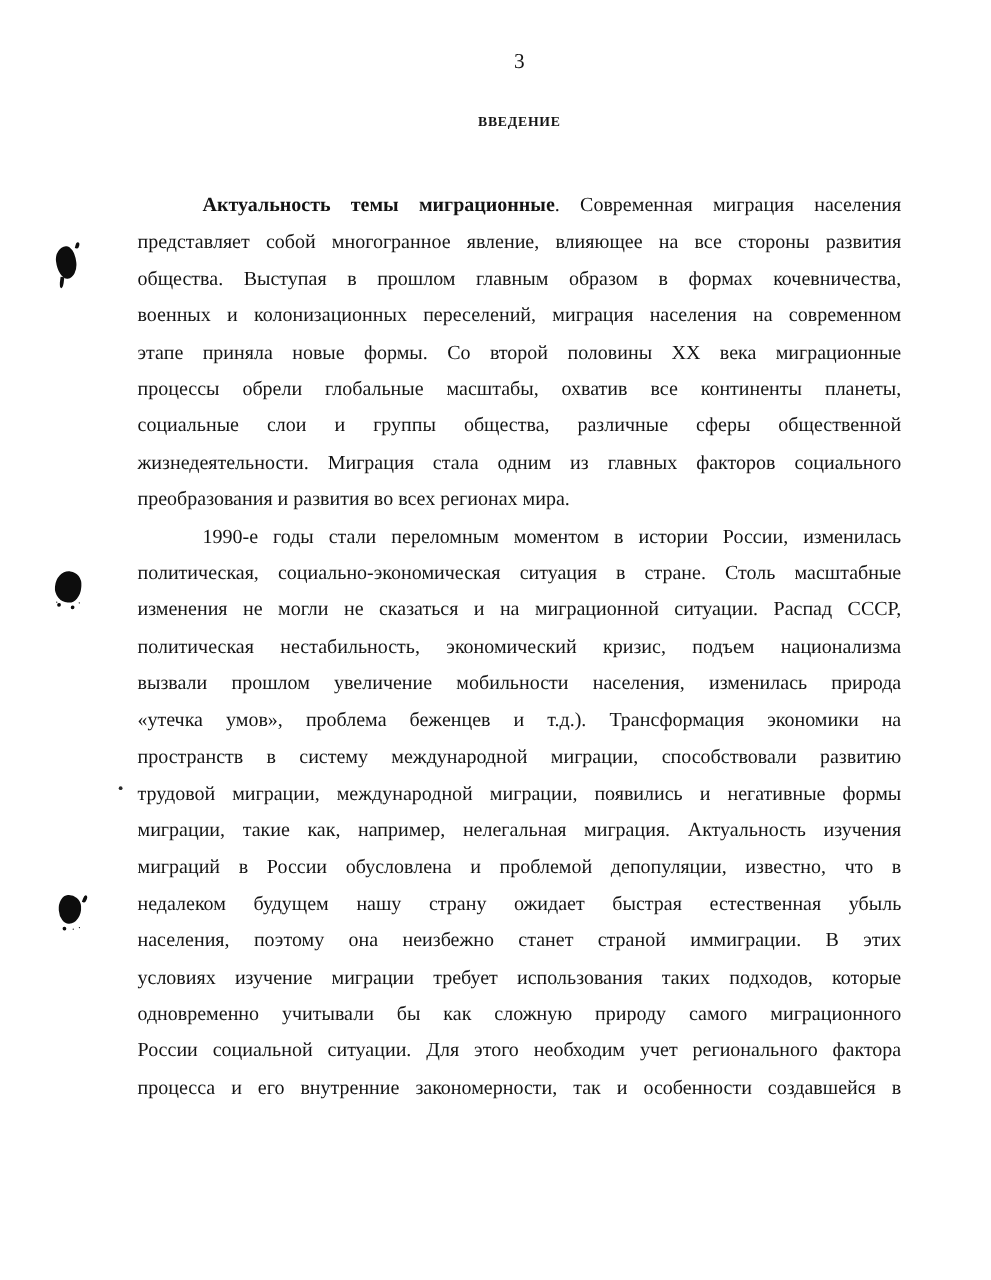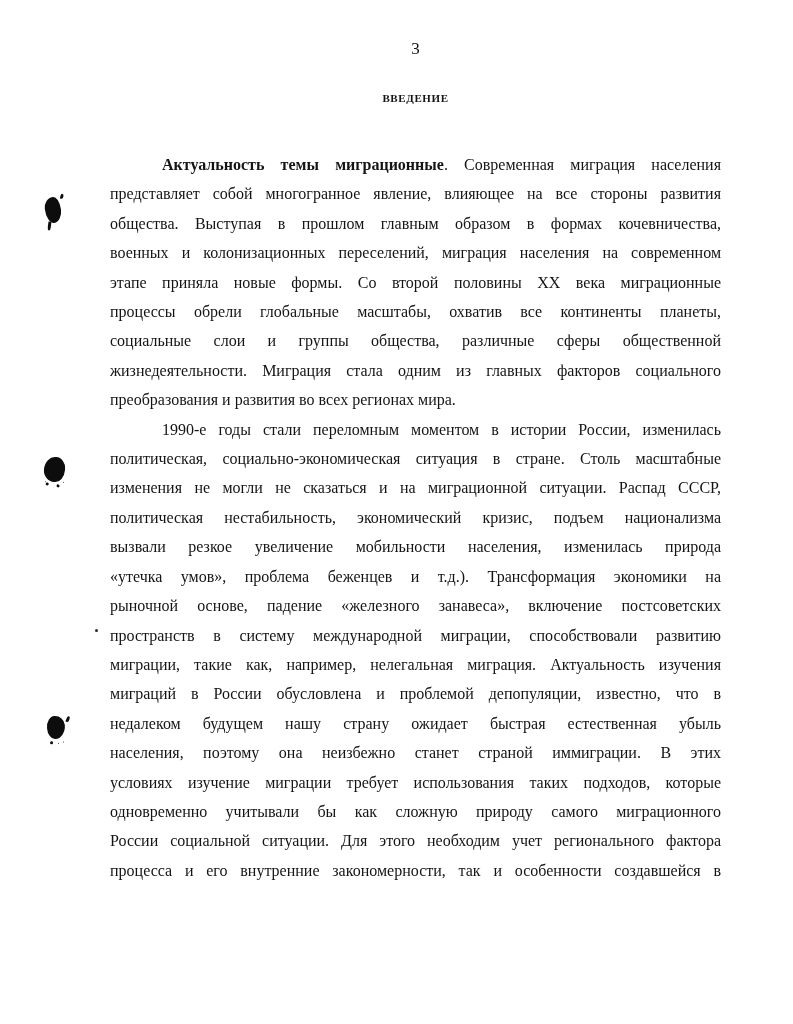--- a/index.html
+++ b/index.html
@@ -123,7 +123,7 @@
       <div class="line"><span>политическая, социально-экономическая ситуация в стране. Столь масштабные</span></div>
       <div class="line"><span>изменения не могли не сказаться и на миграционной ситуации. Распад СССР,</span></div>
       <div class="line"><span>политическая нестабильность, экономический кризис, подъем национализма</span></div>
-      <div class="line"><span>вызвали резкое увеличение мобильности населения, изменилась природа</span></div>
+      <div class="line"><span>вызвали прошлом увеличение мобильности населения, изменилась природа</span></div>
       <div class="line"><span>«утечка умов», проблема беженцев и т.д.). Трансформация экономики на</span></div>
       <div class="line"><span>рыночной основе, падение «железного занавеса», включение постсоветских</span></div>
       <div class="line"><span>пространств в систему международной миграции, способствовали развитию</span></div>

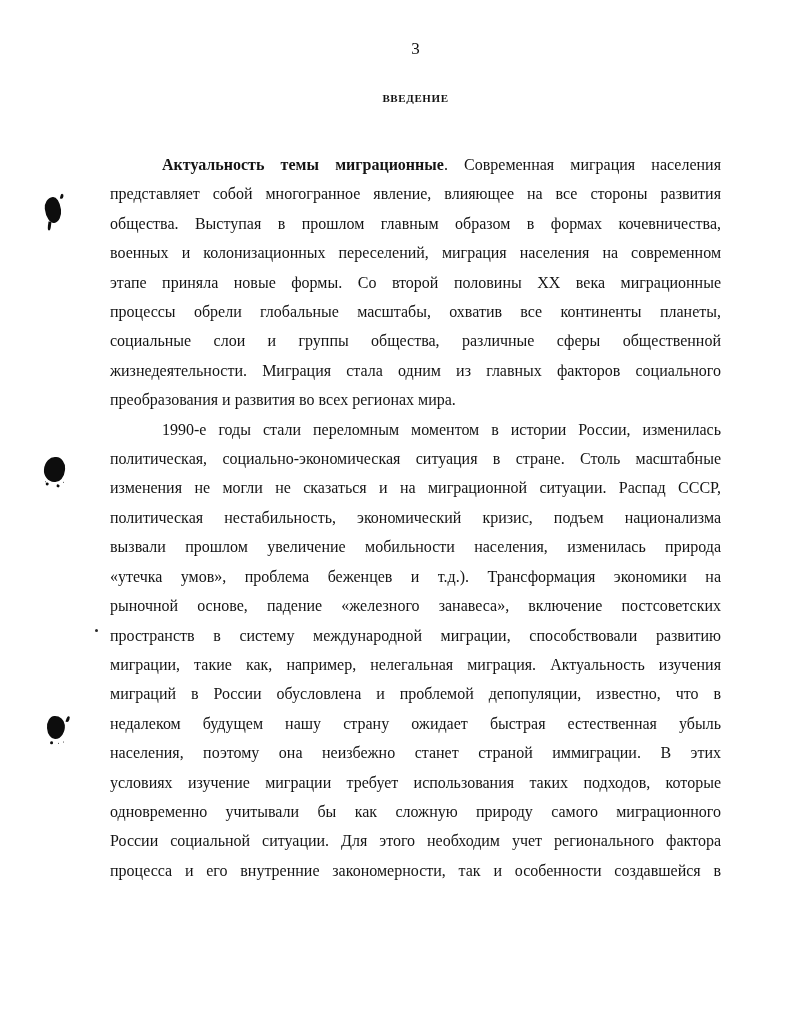--- a/index.html
+++ b/index.html
@@ -125,7 +125,6 @@
       <div class="line"><span>политическая нестабильность, экономический кризис, подъем национализма</span></div>
       <div class="line"><span>вызвали прошлом увеличение мобильности населения, изменилась природа</span></div>
       <div class="line"><span>«утечка умов», проблема беженцев и т.д.). Трансформация экономики на</span></div>
-      <div class="line"><span>рыночной основе, падение «железного занавеса», включение постсоветских</span></div>
       <div class="line"><span>пространств в систему международной миграции, способствовали развитию</span></div>
       <div class="line"><span>миграции, такие как, например, нелегальная миграция. Актуальность изучения</span></div>
       <div class="line"><span>миграций в России обусловлена и проблемой депопуляции, известно, что в</span></div>

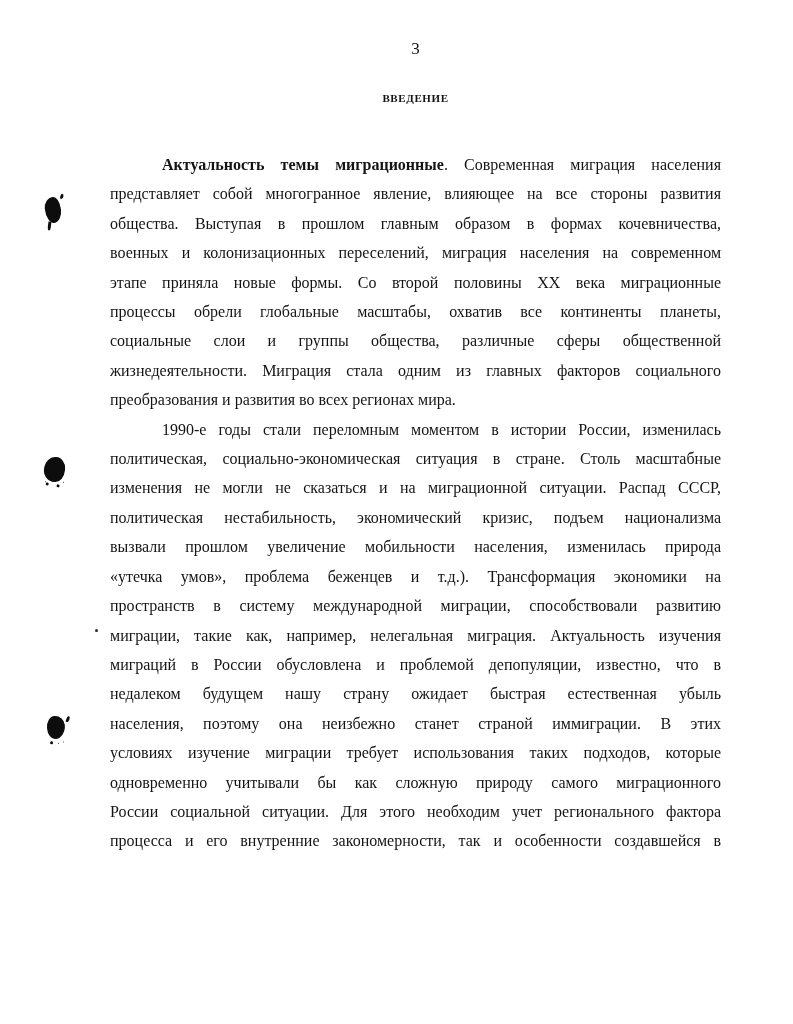--- a/index.html
+++ b/index.html
@@ -126,6 +126,7 @@
       <div class="line"><span>вызвали прошлом увеличение мобильности населения, изменилась природа</span></div>
       <div class="line"><span>«утечка умов», проблема беженцев и т.д.). Трансформация экономики на</span></div>
       <div class="line"><span>пространств в систему международной миграции, способствовали развитию</span></div>
+      <div class="line"><span>трудовой миграции, международной миграции, появились и негативные формы</span></div>
       <div class="line"><span>миграции, такие как, например, нелегальная миграция. Актуальность изучения</span></div>
       <div class="line"><span>миграций в России обусловлена и проблемой депопуляции, известно, что в</span></div>
       <div class="line"><span>недалеком будущем нашу страну ожидает быстрая естественная убыль</span></div>

